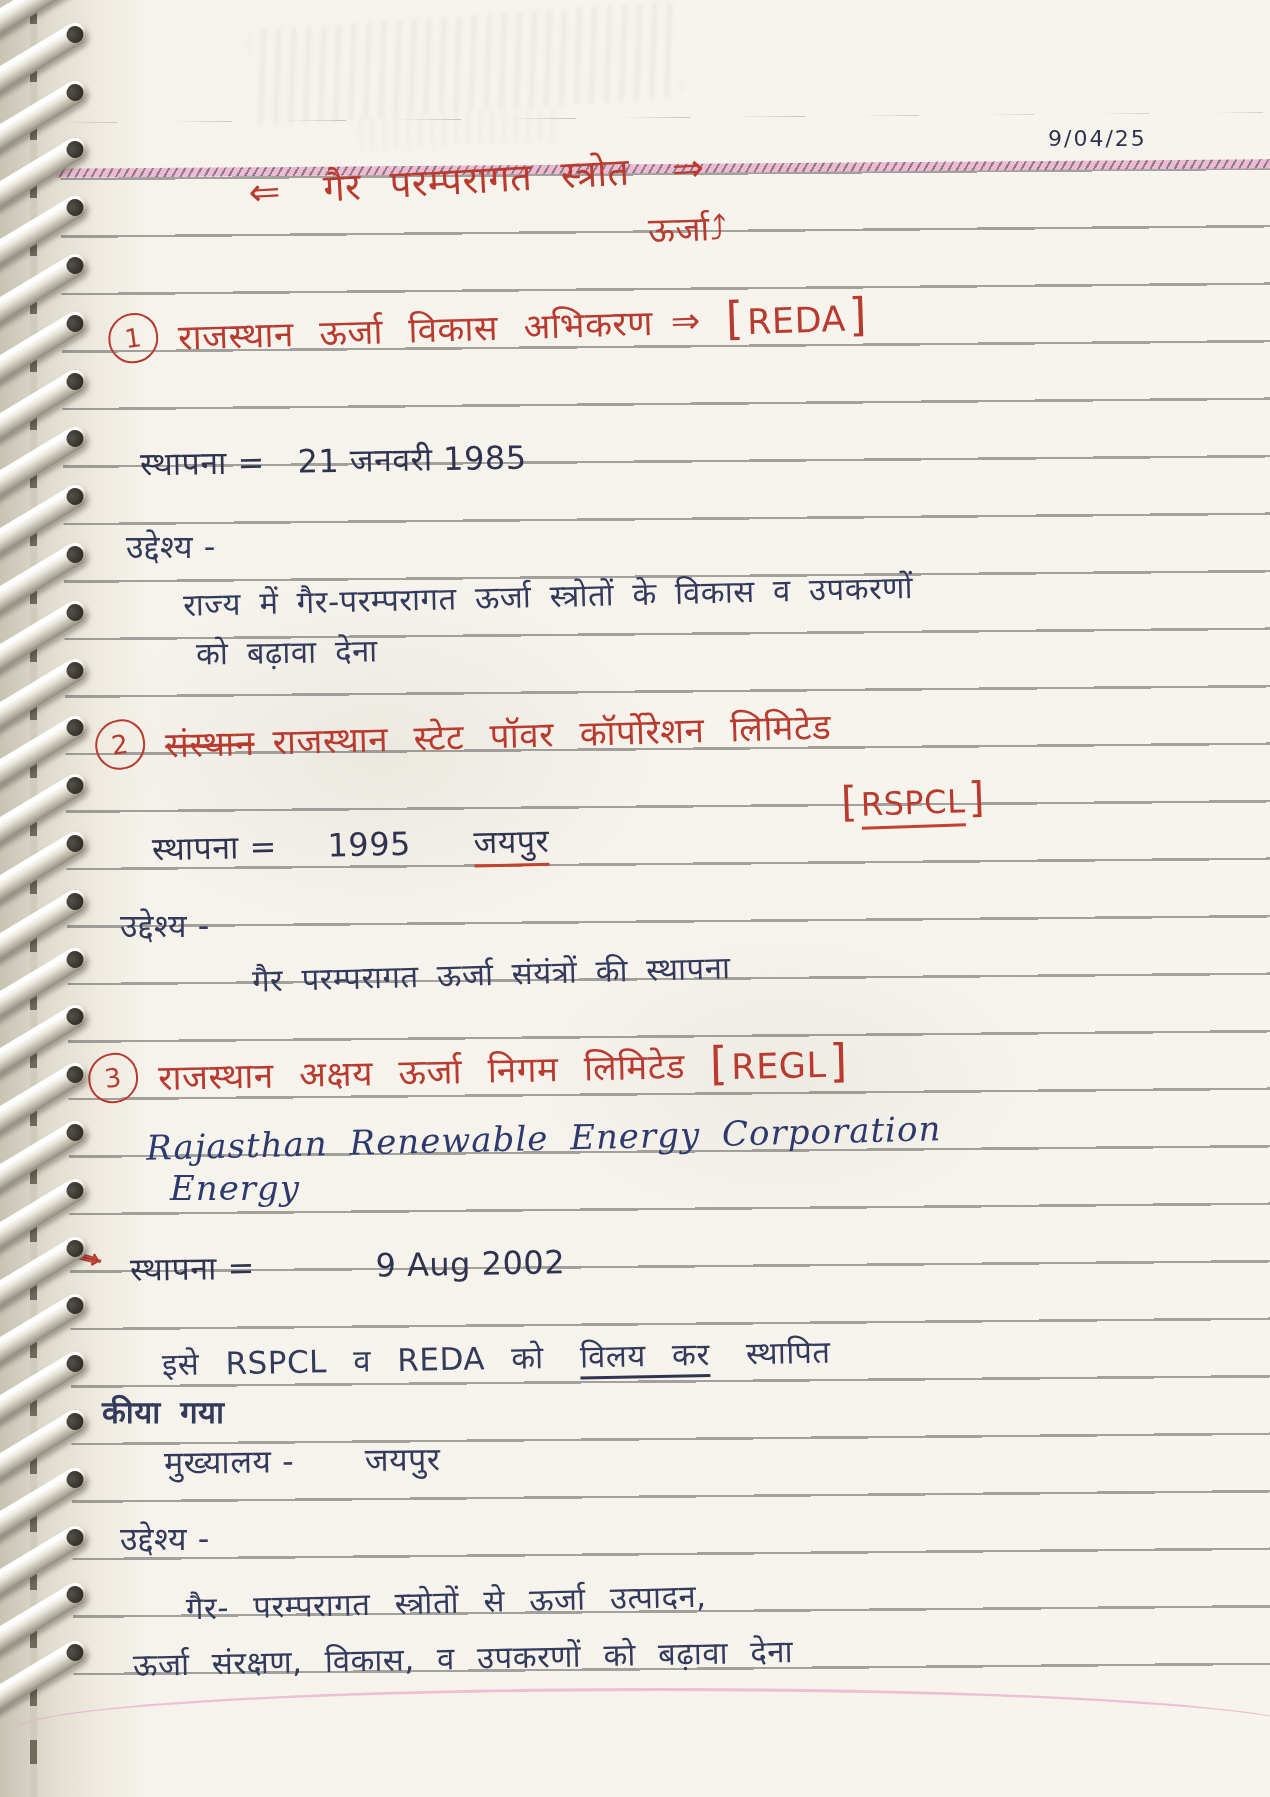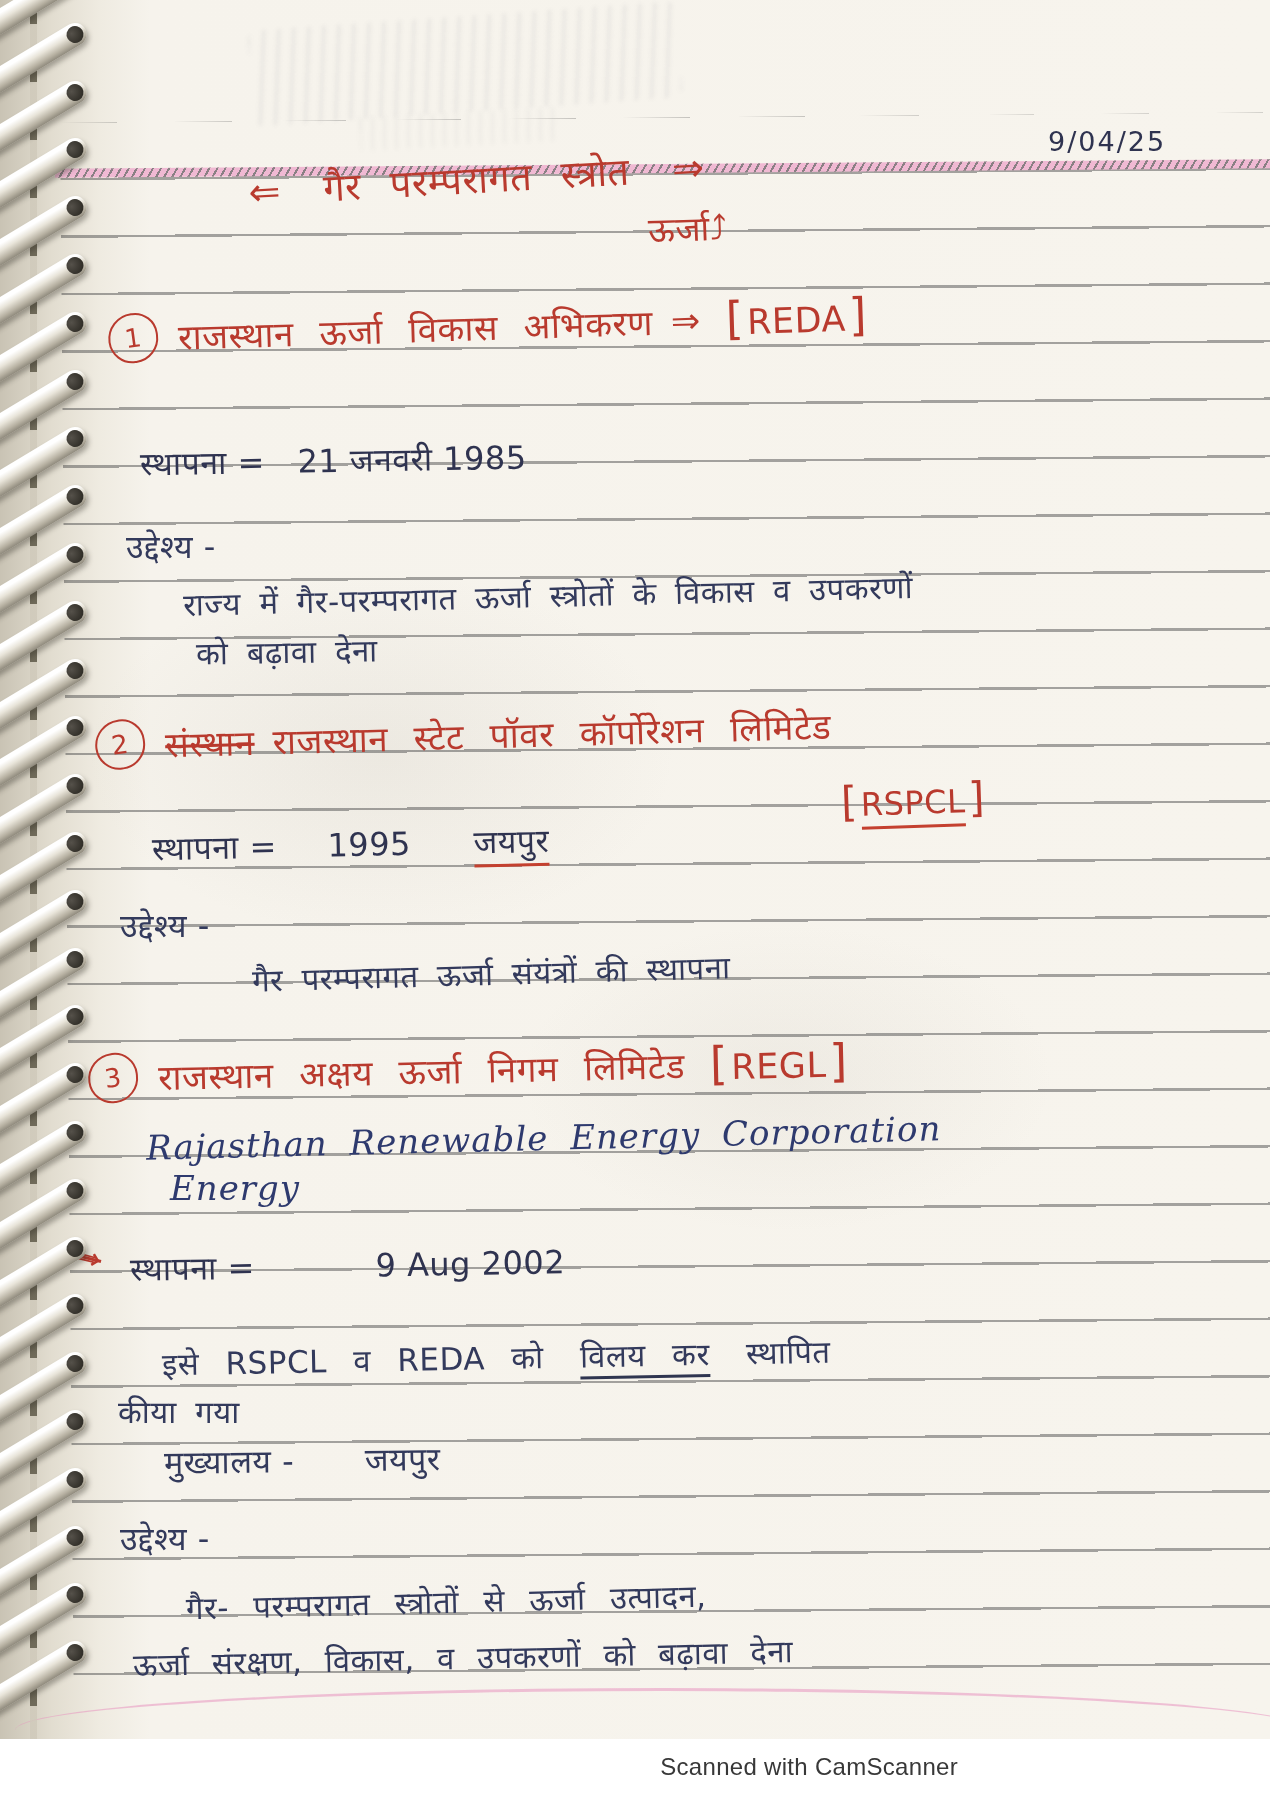--- a/index.html
+++ b/index.html
@@ -121,7 +121,7 @@
       <div class="coil" style="top: 1668.2px;"></div>
     </div>
 
-  <div class="txt dark" style="left:1048px;top:126px;font-size:27px;letter-spacing:2px;text-align:right;">9/04/25</div>
+  <div class="txt dark" style="left:1048px;top:126px;font-size:22px;letter-spacing:2px;text-align:right;">9/04/25</div>
 
   <div class="txt red" style="left:248px;top:152px;font-size:38px;word-spacing:16px;transform:rotate(-3.2deg);z-index:2;">
     <span>⇐</span>

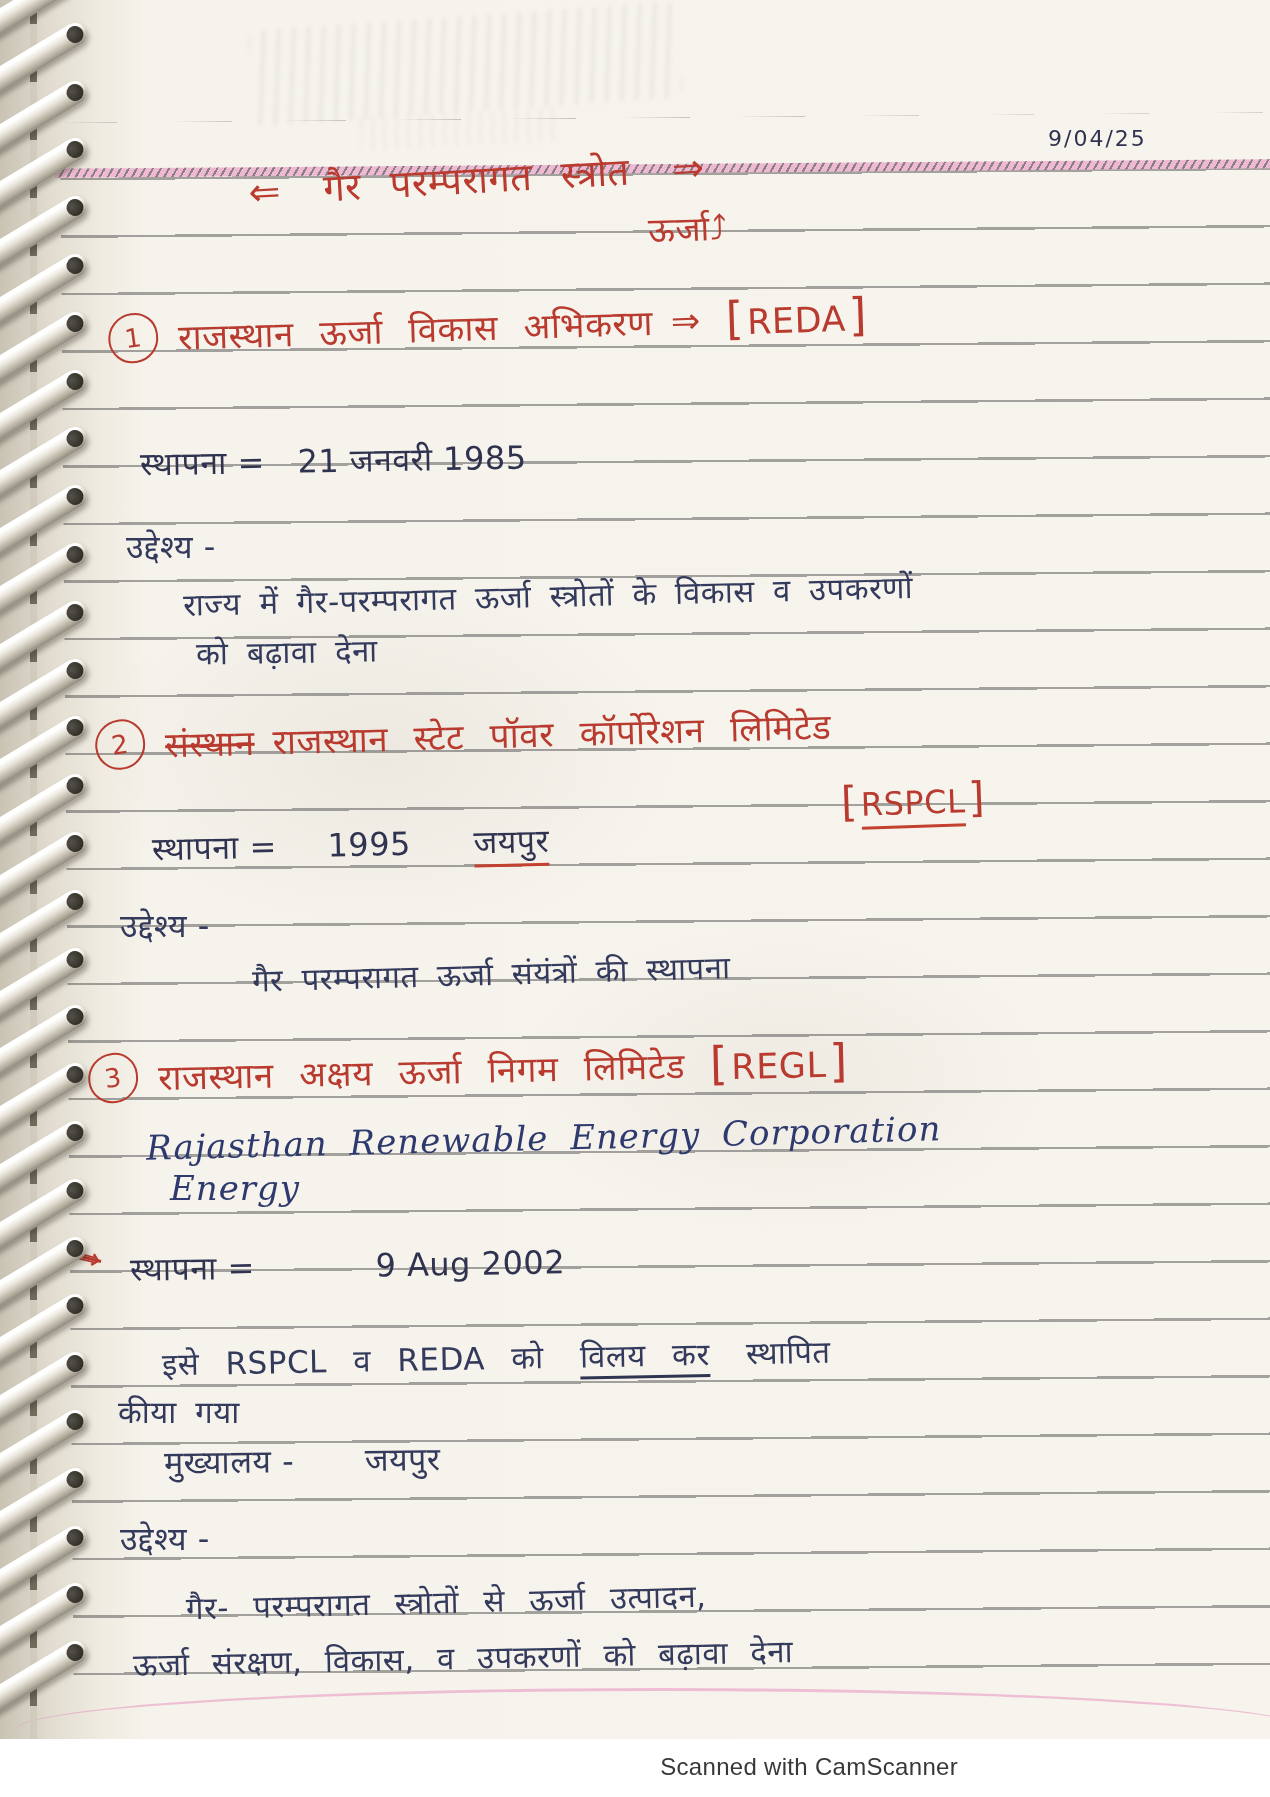--- a/index.html
+++ b/index.html
@@ -188,7 +188,7 @@
     <span class="u-ink" style="margin:0 10px;">विलय कर</span>
     <span>स्थापित</span>
   </div>
-  <div class="txt ink body-line" style="left:118px;top:1390px;">कीया गया</div>
+  <div class="txt ink body-line" style="left:102px;top:1390px;font-weight:bold;">कीया गया</div>
 
   <div class="txt ink label" style="left:164px;top:1438px;transform:rotate(-.8deg);">
     <span>मुख्यालय -</span>

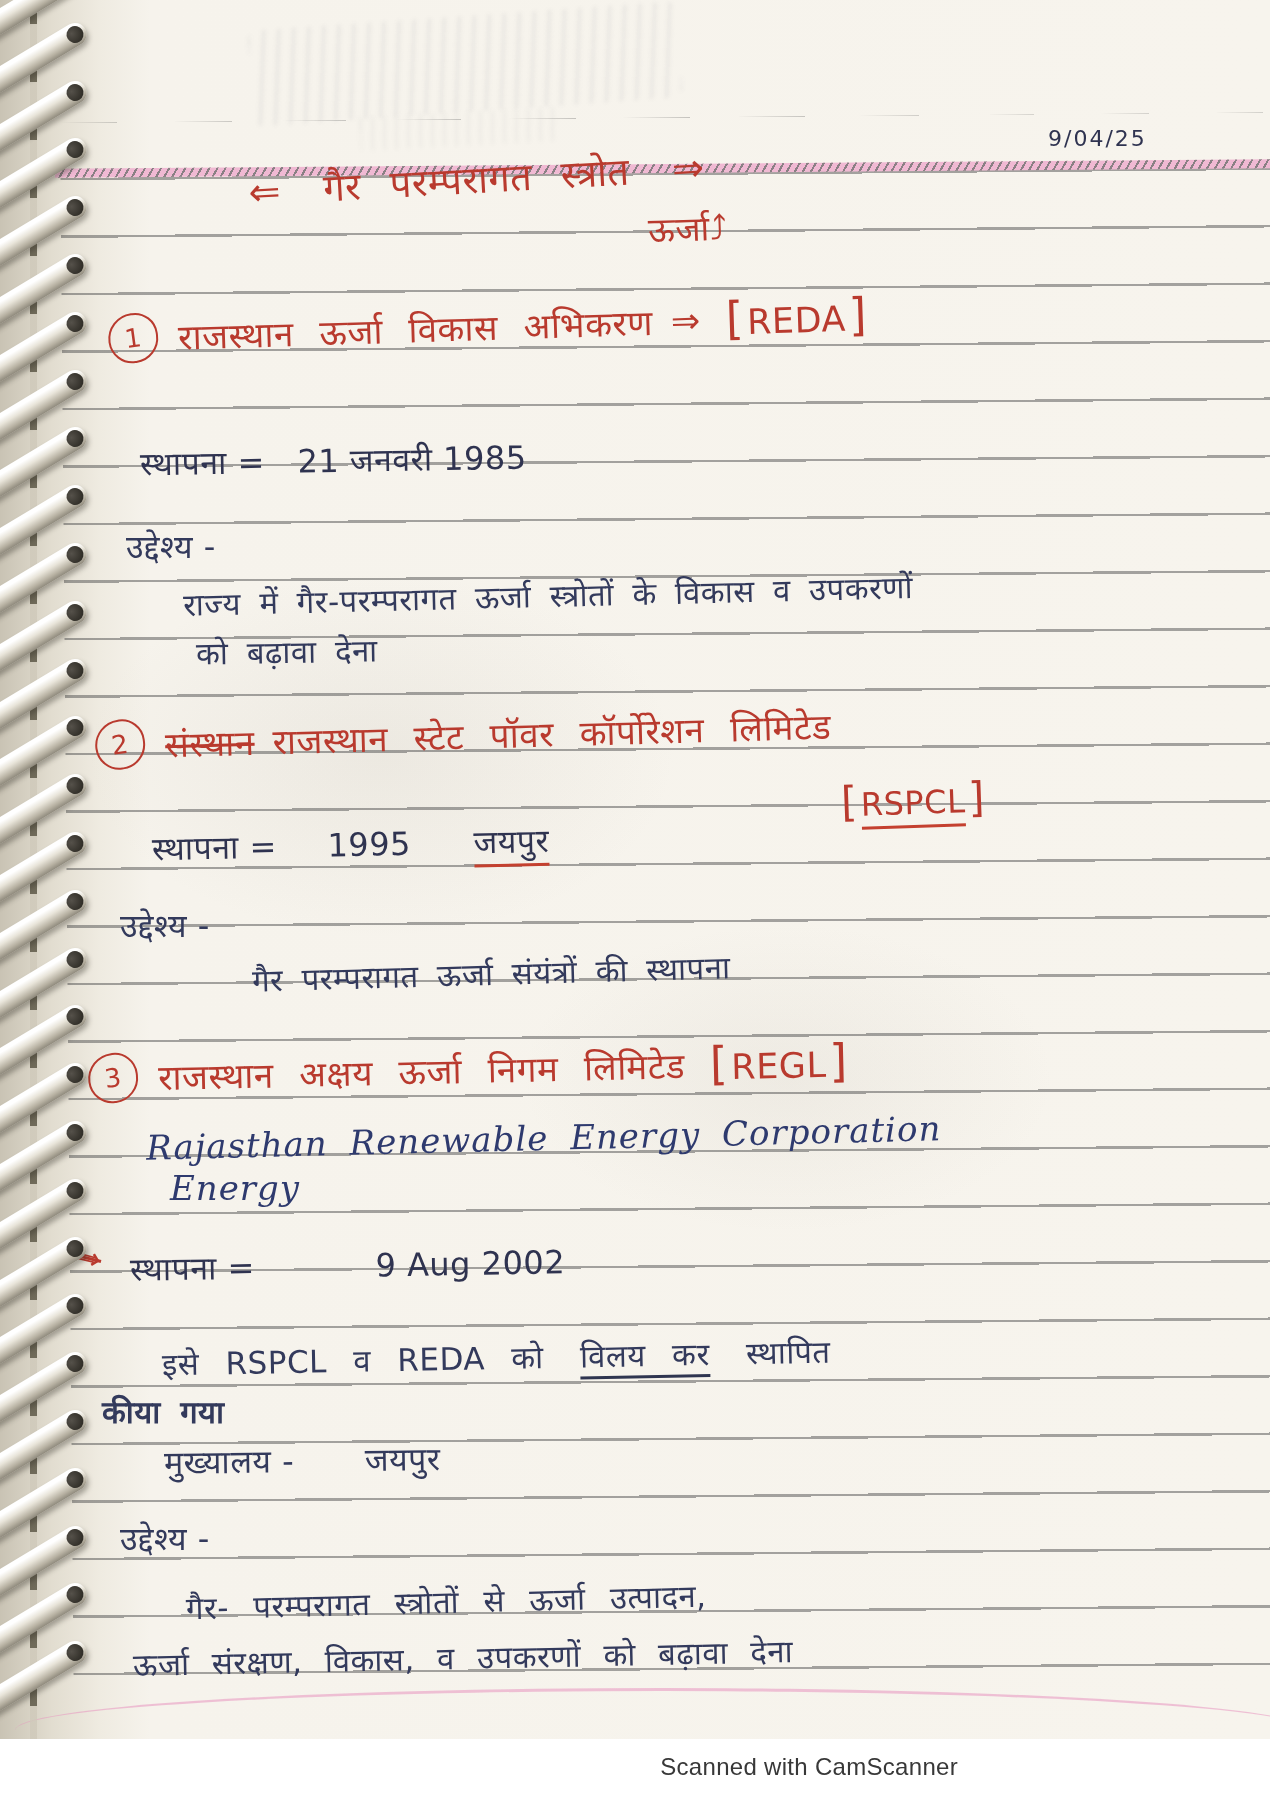--- a/index.html
+++ b/index.html
@@ -199,9 +199,6 @@
   <div class="txt ink body-line" style="left:186px;top:1580px;transform:rotate(-1.4deg);word-spacing:14px;">गैर- परम्परागत स्त्रोतों से ऊर्जा उत्पादन,</div>
   <div class="txt ink body-line" style="left:133px;top:1636px;transform:rotate(-1.2deg);word-spacing:12px;">ऊर्जा संरक्षण, विकास, व उपकरणों को बढ़ावा देना</div>
 
-  <div class="footer">
-    <span>Scanned with CamScanner</span>
-  </div>
 
 </div>
 

